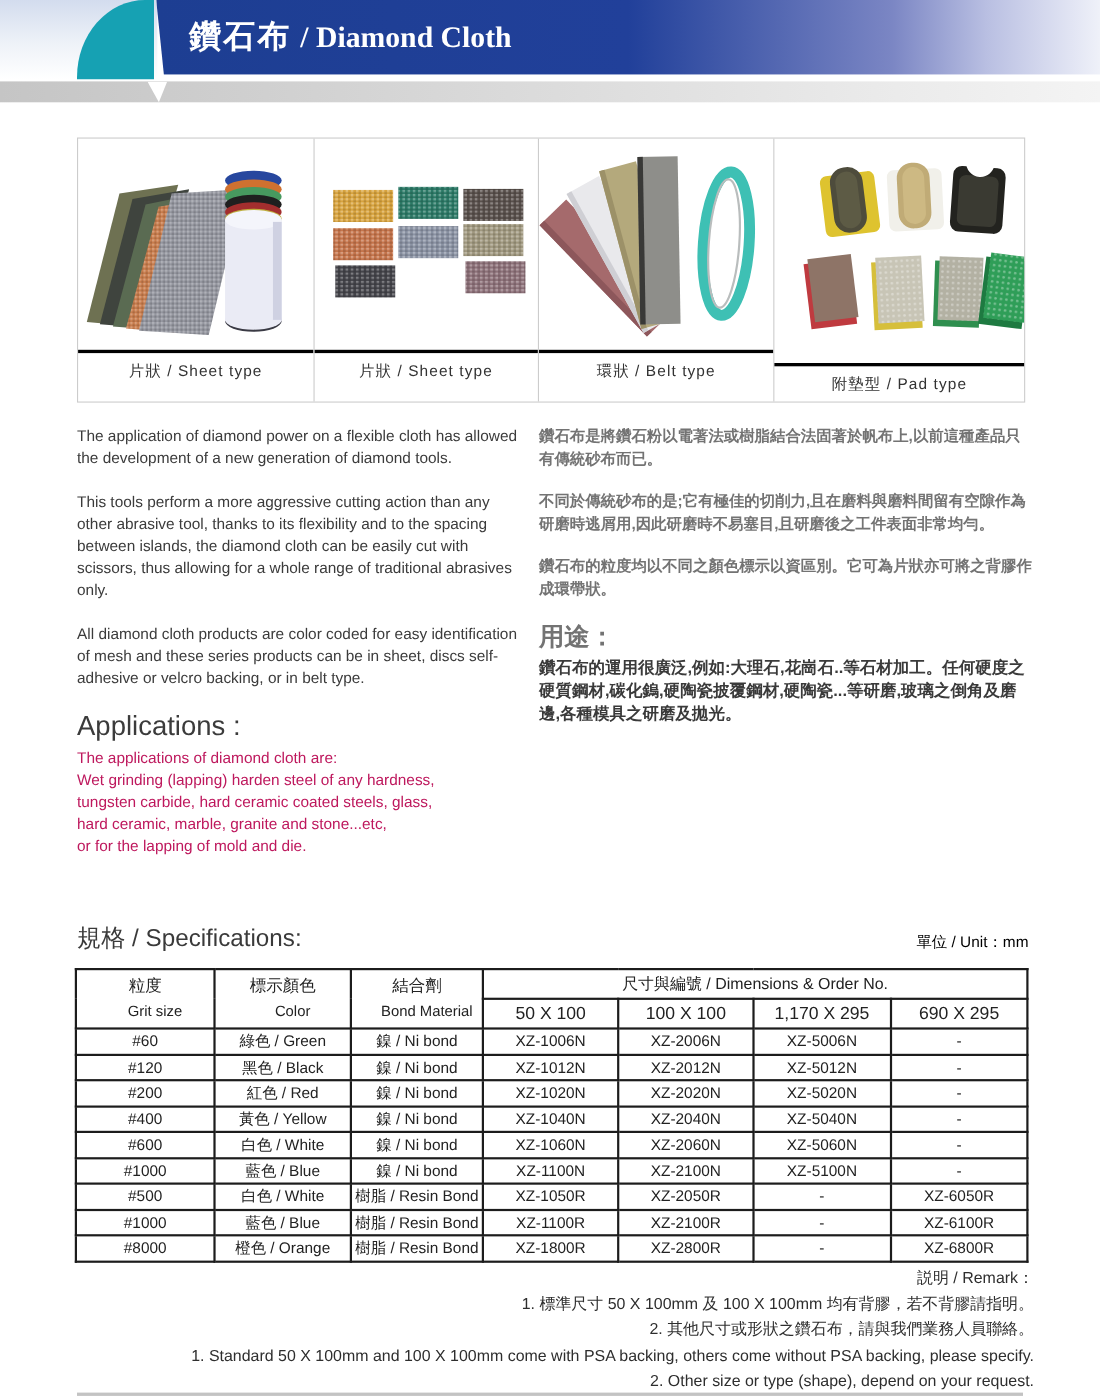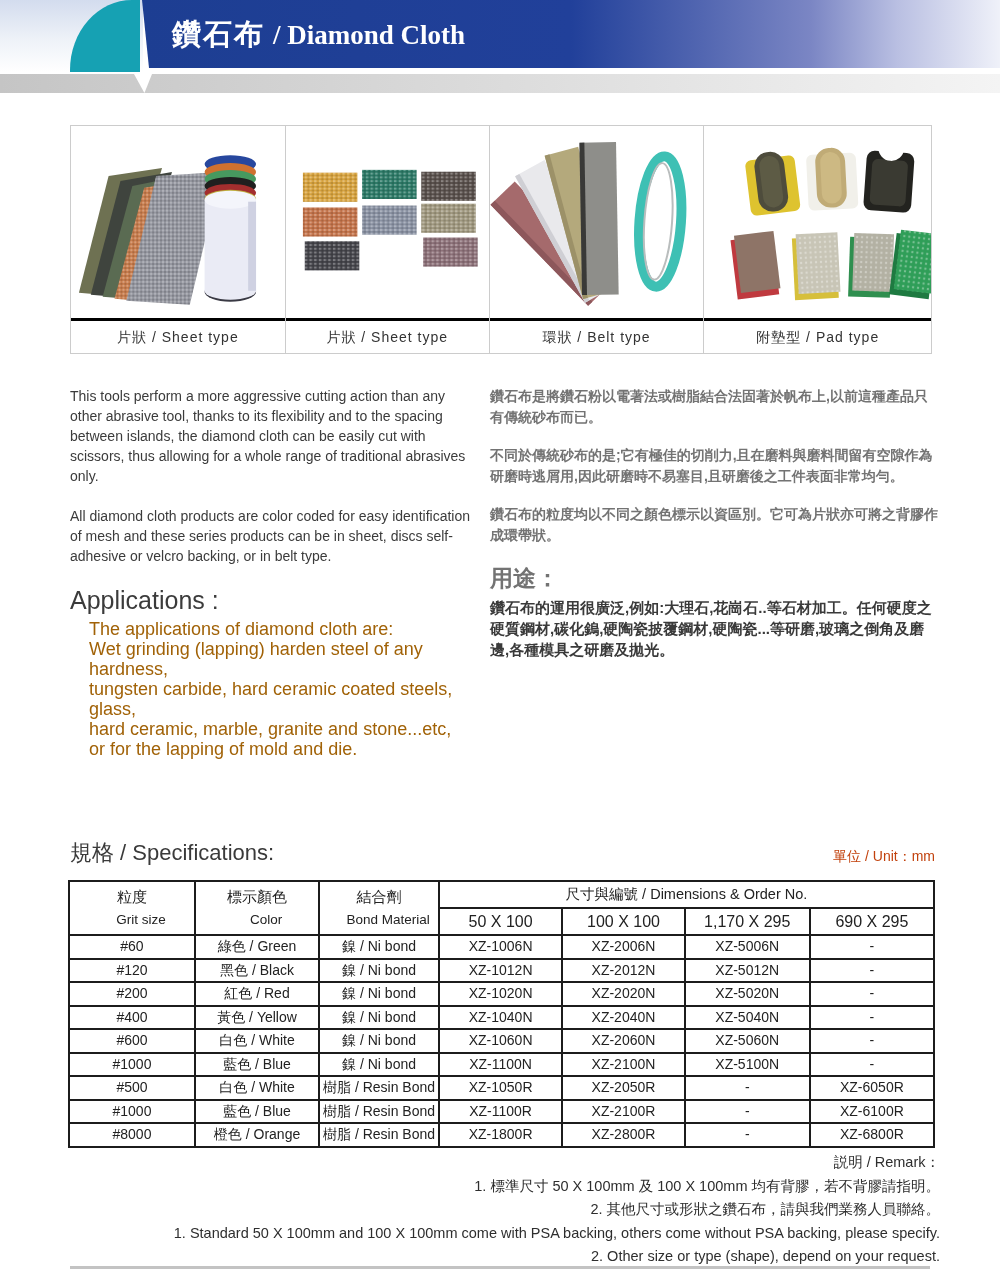--- a/index.html
+++ b/index.html
@@ -26,7 +26,7 @@
   .ptable{position:absolute;left:70px;top:125px;width:860px;display:flex;border:1px solid #cccccc;background:#fff;}
   .pcell{border-left:1px solid #cccccc;display:flex;flex-direction:column;min-width:0;}
   .pcell:first-child{border-left:none;}
-  .pc1{flex:217 0 0;}.pc2{flex:206 0 0;}.pc3{flex:217 0 0;}.pc4{flex:230 0 0;}
+  .pc1{flex:217 0 0;}.pc2{flex:206 0 0;}.pc3{flex:217 0 0;}.pc4{flex:230 0 0;gap:12px;}
   .pimg{height:192px;}
   .pimg svg{width:100%;height:100%;display:block;}
   .pcap{height:32px;line-height:32px;border-top:3px solid #000000;text-align:center;

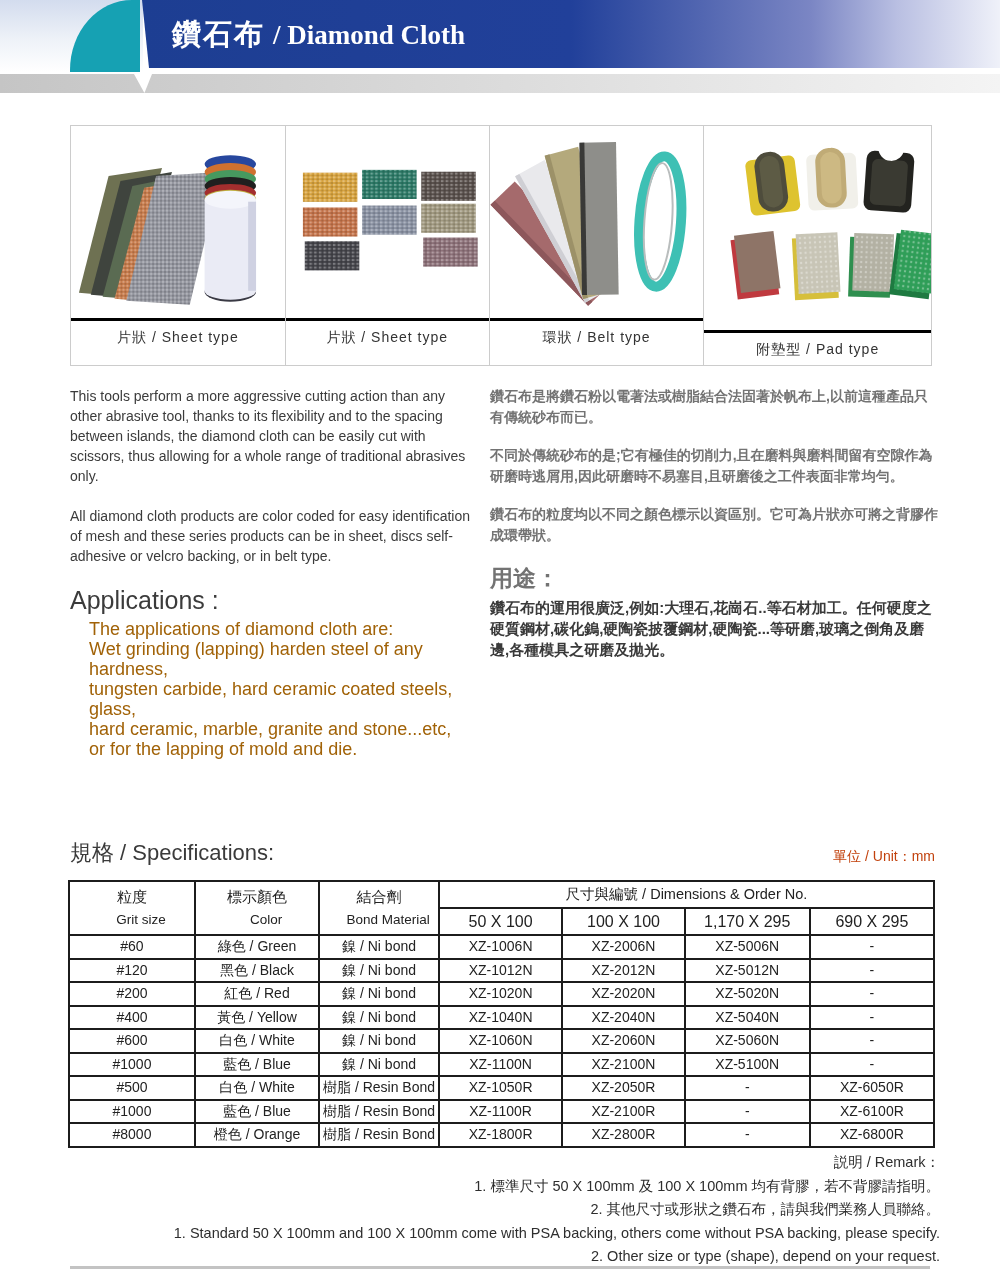--- a/index.html
+++ b/index.html
@@ -210,6 +210,7 @@
 
 <div class="intro-en">
   <div>
+      <p>The application of diamond power on a flexible cloth has allowed the development of a new generation of diamond tools.</p>
       <p>This tools perform a more aggressive cutting action than any other abrasive tool, thanks to its flexibility and to the spacing between islands, the diamond cloth can be easily cut with scissors, thus allowing for a whole range of traditional abrasives only.</p>
       <p>All diamond cloth products are color coded for easy identification of mesh and these series products can be in sheet, discs self-adhesive or velcro backing, or in belt type.</p>
     </div>

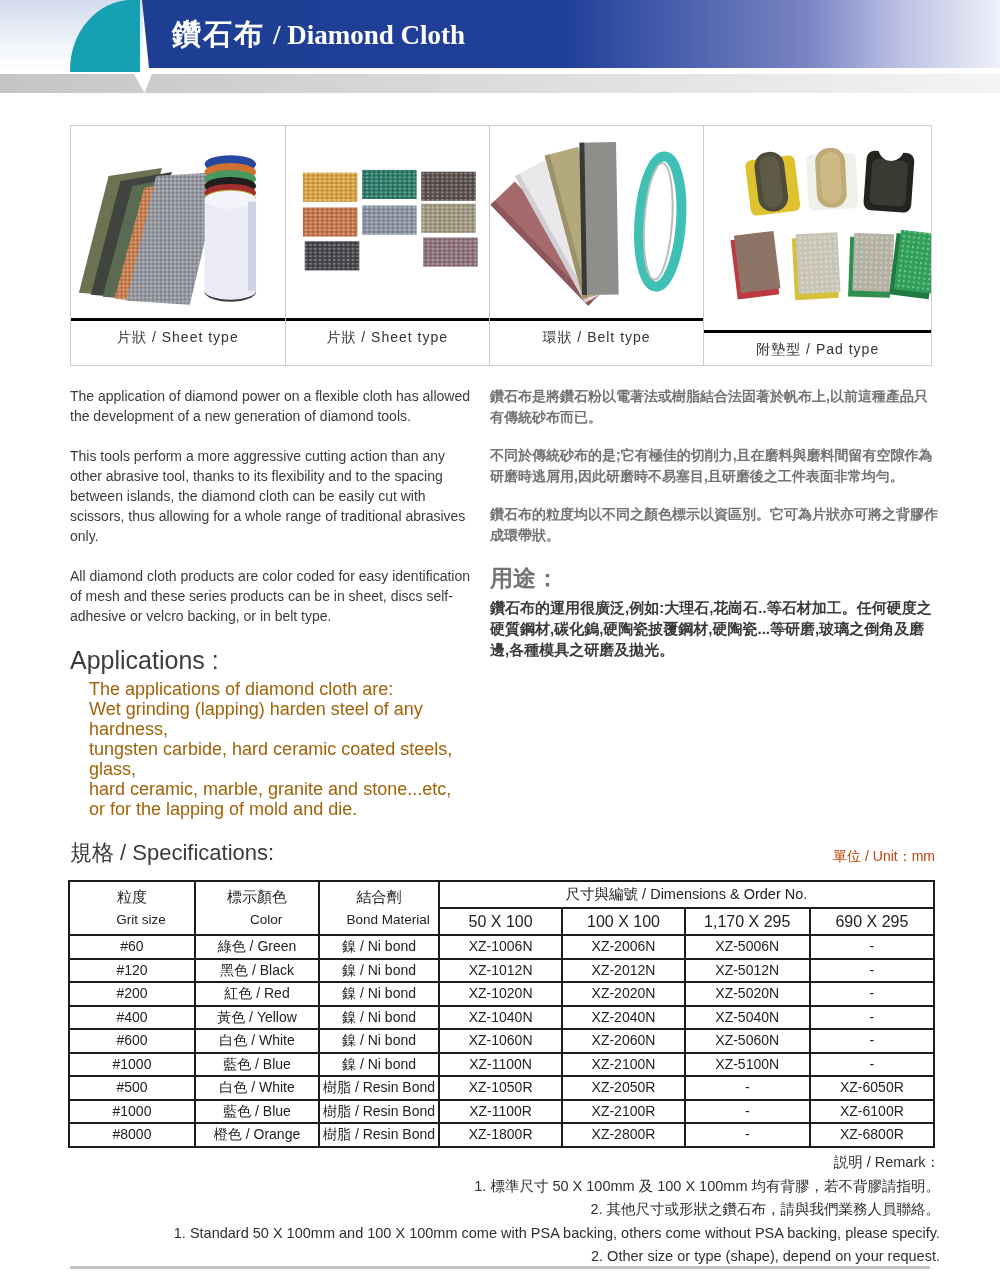--- a/index.html
+++ b/index.html
@@ -35,7 +35,7 @@
   .intro-en{position:absolute;left:70px;top:386px;width:404px;}
   .intro-en p{margin:0 0 20px;font-size:14px;line-height:20px;color:#3b3b3b;}
   .apps-heading{font-size:25px;font-weight:400;color:#3b3b3b;margin:12px 0 4px;}
-  .apps-line{font-size:18px;line-height:20px;color:#a16207;margin-left:19px;}
+  .apps-line{font-size:14px;line-height:20px;color:#be185d;}
   .intro-zh{position:absolute;left:490px;top:386px;width:448px;}
   .intro-zh p{margin:0 0 17px;font-size:14px;line-height:21px;font-weight:bold;color:#737373;}
   .usage-heading{font-size:23px;font-weight:bold;color:#737373;margin:10px 0 3px;}

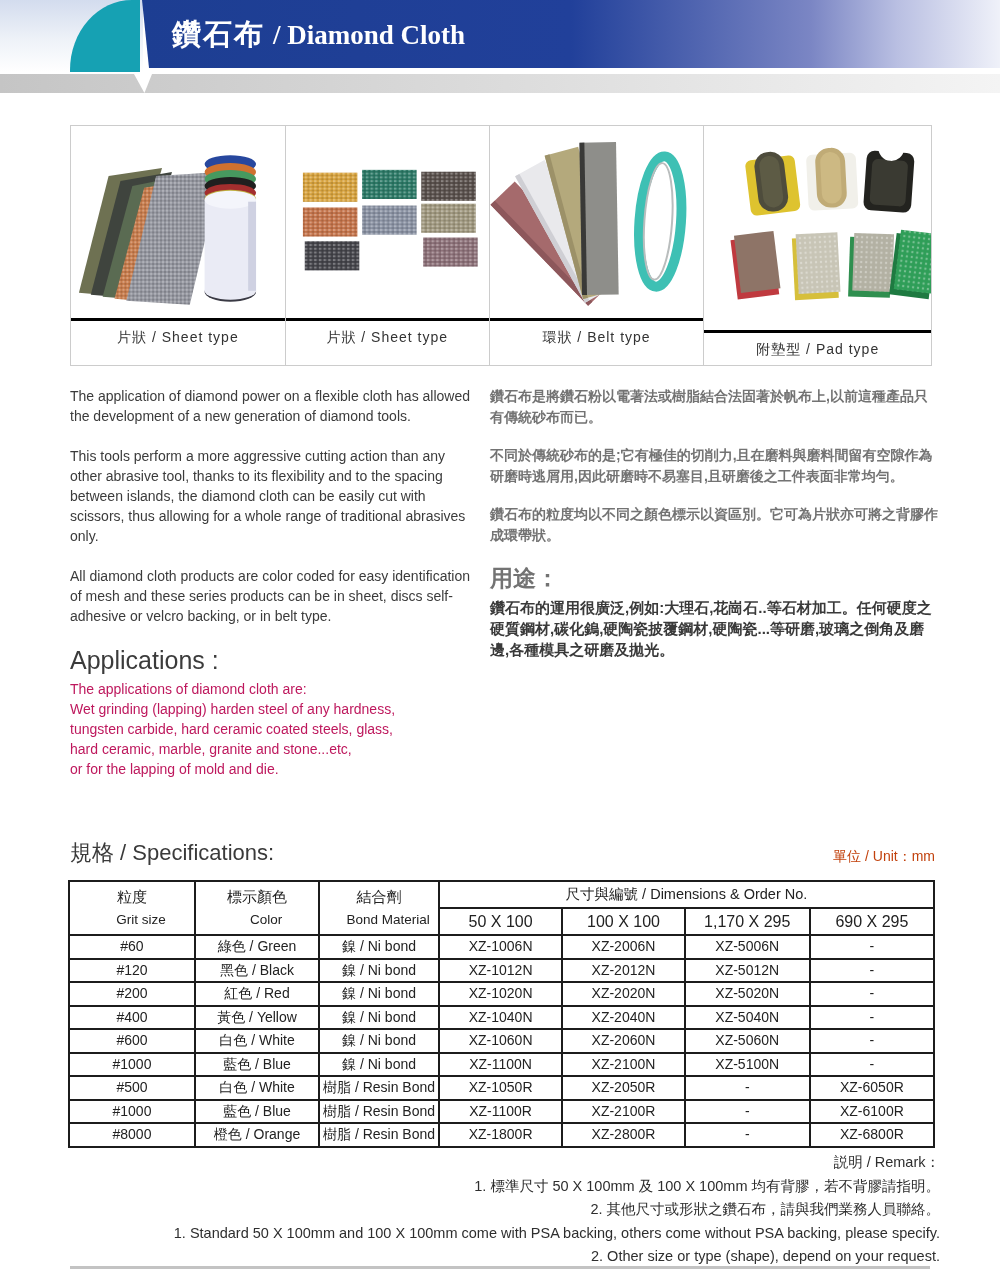--- a/index.html
+++ b/index.html
@@ -44,7 +44,7 @@
   .spec-head{position:absolute;left:70px;top:838px;width:865px;display:flex;
     justify-content:space-between;align-items:flex-end;}
   .spec-title{font-size:22px;color:#3a3a3a;}
-  .spec-unit{font-size:14px;color:#c2410c;padding-bottom:2px;}
+  .spec-unit{font-size:14px;color:#000000;padding-bottom:2px;}
   .spec-wrap{position:absolute;left:68px;top:880px;width:867px;}
   table.spec{border-collapse:collapse;width:100%;table-layout:fixed;}
   table.spec th,table.spec td{border:2px solid #1c1c1c;text-align:center;padding:0;}

